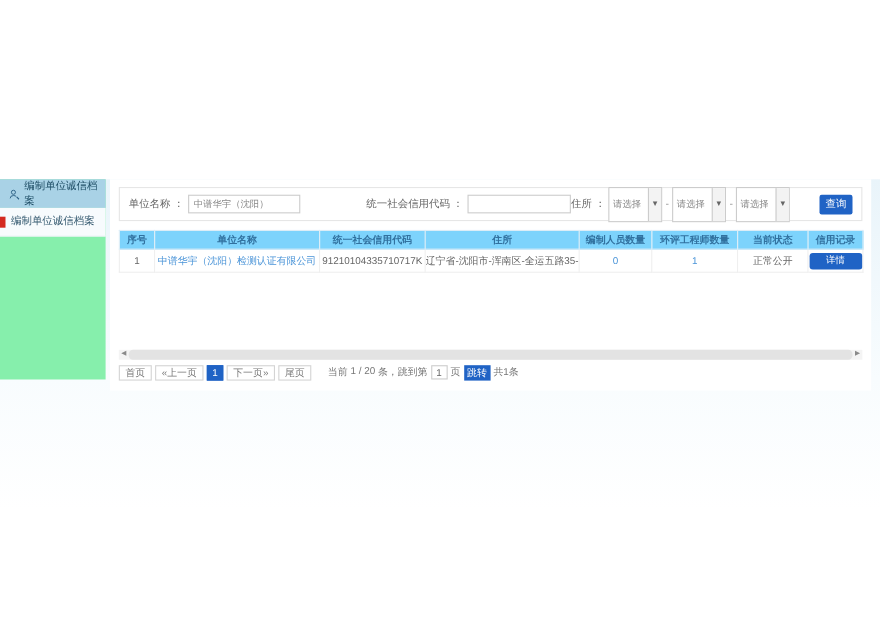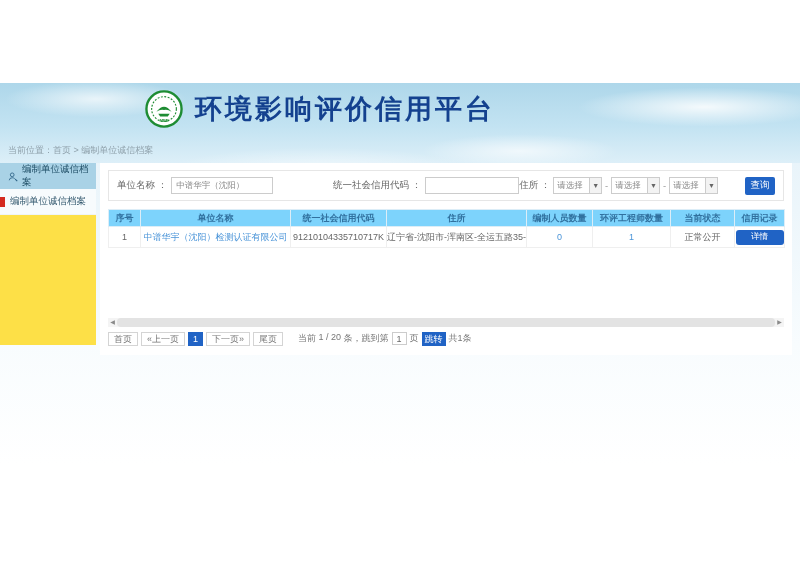--- a/index.html
+++ b/index.html
@@ -87,19 +87,6 @@
 
 <div class="stage">
 
-  <div class="sky">
-    <div class="brand">
-      <svg class="logo" viewBox="0 0 40 40">
-        <circle cx="20" cy="20" r="18.5" fill="#ffffff" stroke="#1e8c33" stroke-width="2.5"></circle>
-        <circle cx="20" cy="20" r="13" fill="none" stroke="#1e8c33" stroke-width="1.2" stroke-dasharray="2 1.6"></circle>
-        <path d="M12 23 Q20 12 28 23 Q24 20 20 21 Q16 20 12 23 Z" fill="#1e8c33"></path>
-        <path d="M14 25 h12 l-2 3 h-8 Z" fill="#1e8c33"></path>
-        <text x="20" y="34" font-size="4.5" fill="#1e8c33" text-anchor="middle" font-weight="bold">MEE</text>
-      </svg>
-      <div class="site-title">环境影响评价信用平台</div>
-    </div>
-    <div class="breadcrumb">当前位置：首页 &gt; 编制单位诚信档案</div>
-  </div>
 
   <div class="page-bg"></div>
 

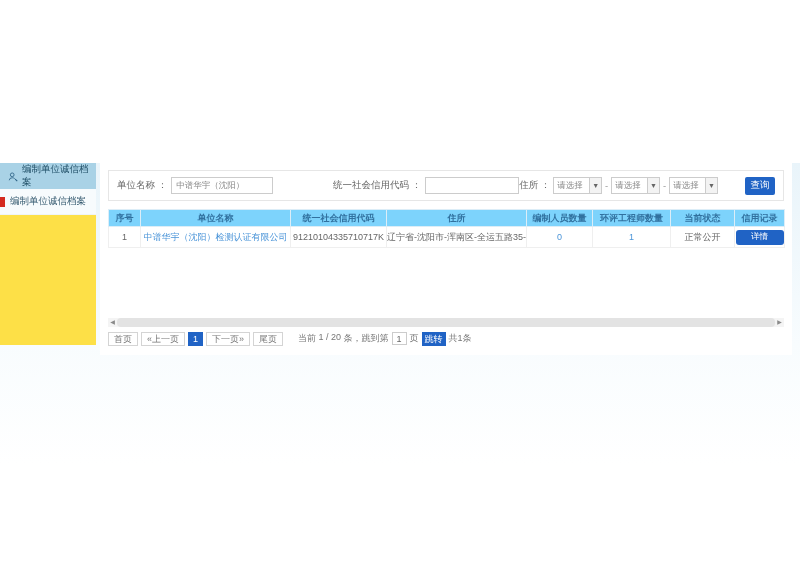--- a/index.html
+++ b/index.html
@@ -26,7 +26,7 @@
     background:linear-gradient(180deg,#e9f4fa 0%, #f8fcfe 45%, #ffffff 75%); }
 
   
-  .sidebar { position:absolute; left:0; top:163px; width:96px; height:182px; background:#fde047; }
+  .sidebar { position:absolute; left:0; top:163px; width:96px; height:182px; background:#86efac; }
   .side-item1 { height:26px; background:#a9d2e6; display:flex; align-items:center; padding:0 4px 0 8px;
     color:#1f4e66; font-size:9.5px; cursor:pointer; }
   .side-item1 .txt { margin-left:4px; }

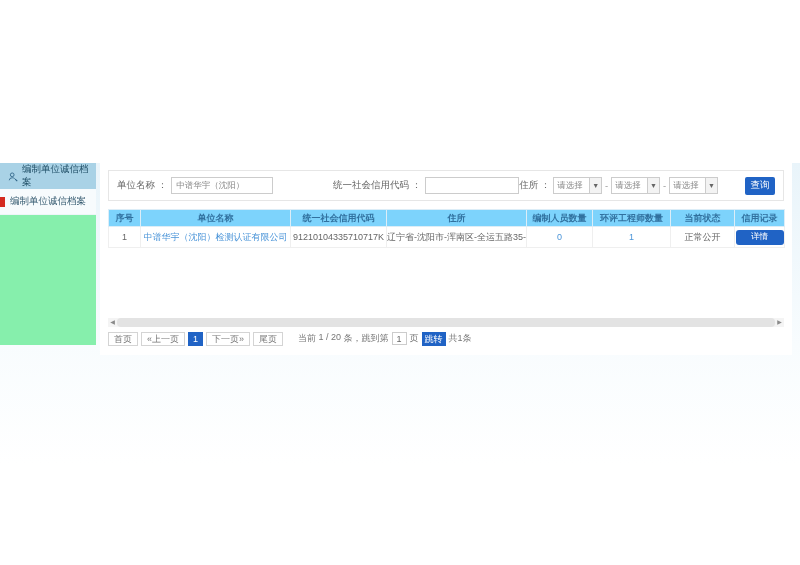--- a/index.html
+++ b/index.html
@@ -45,7 +45,7 @@
   .inp.code { width:94px; margin-left:4px; }
   .gap1 { width:64px; }
   .gap2 { flex:1; }
-  .sel { display:flex; align-items:center; border:1px solid #ccc; background:#fff; height:17px;
+  .sel { display:flex; align-items:center; border:1px solid #ccc; background:#fff; height:32px;
     width:52px; margin:0 3px; cursor:pointer; }
   .sel .sel-val { flex:1; font-size:8.5px; color:#888; padding-left:3px; }
   .sel .sel-arrow { width:12px; height:100%; border-left:1px solid #ccc; background:#f3f3f3;

